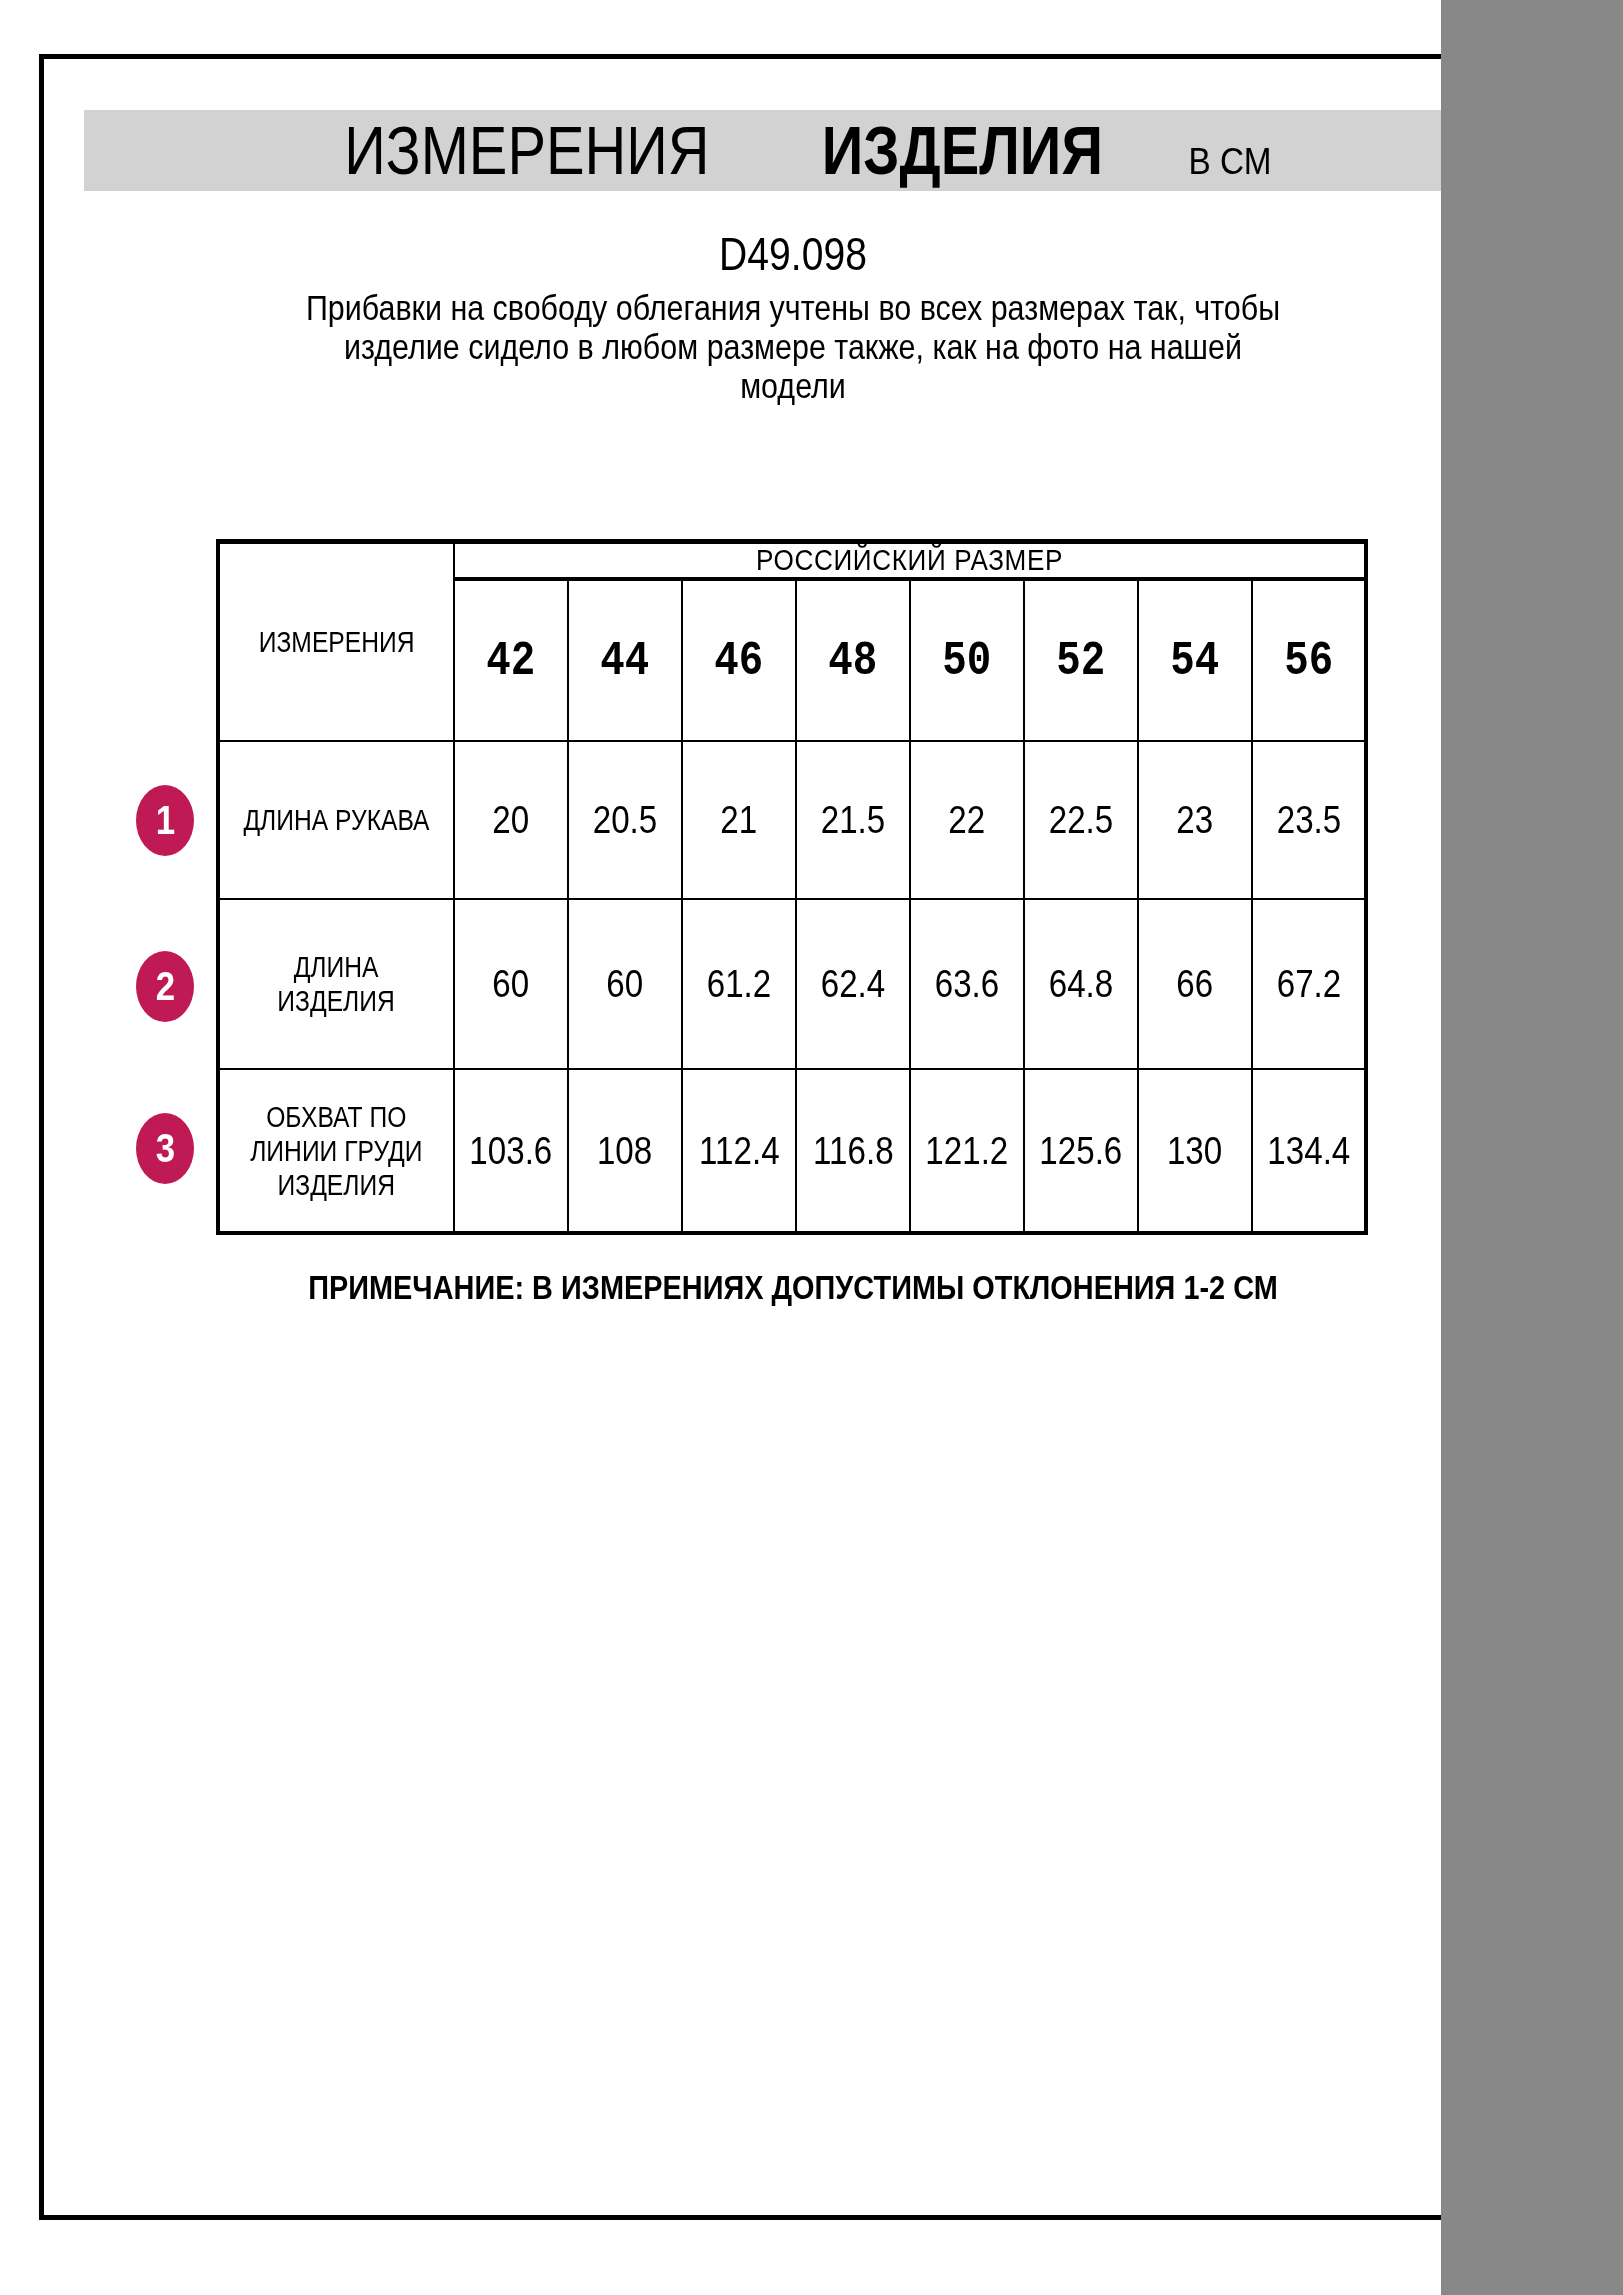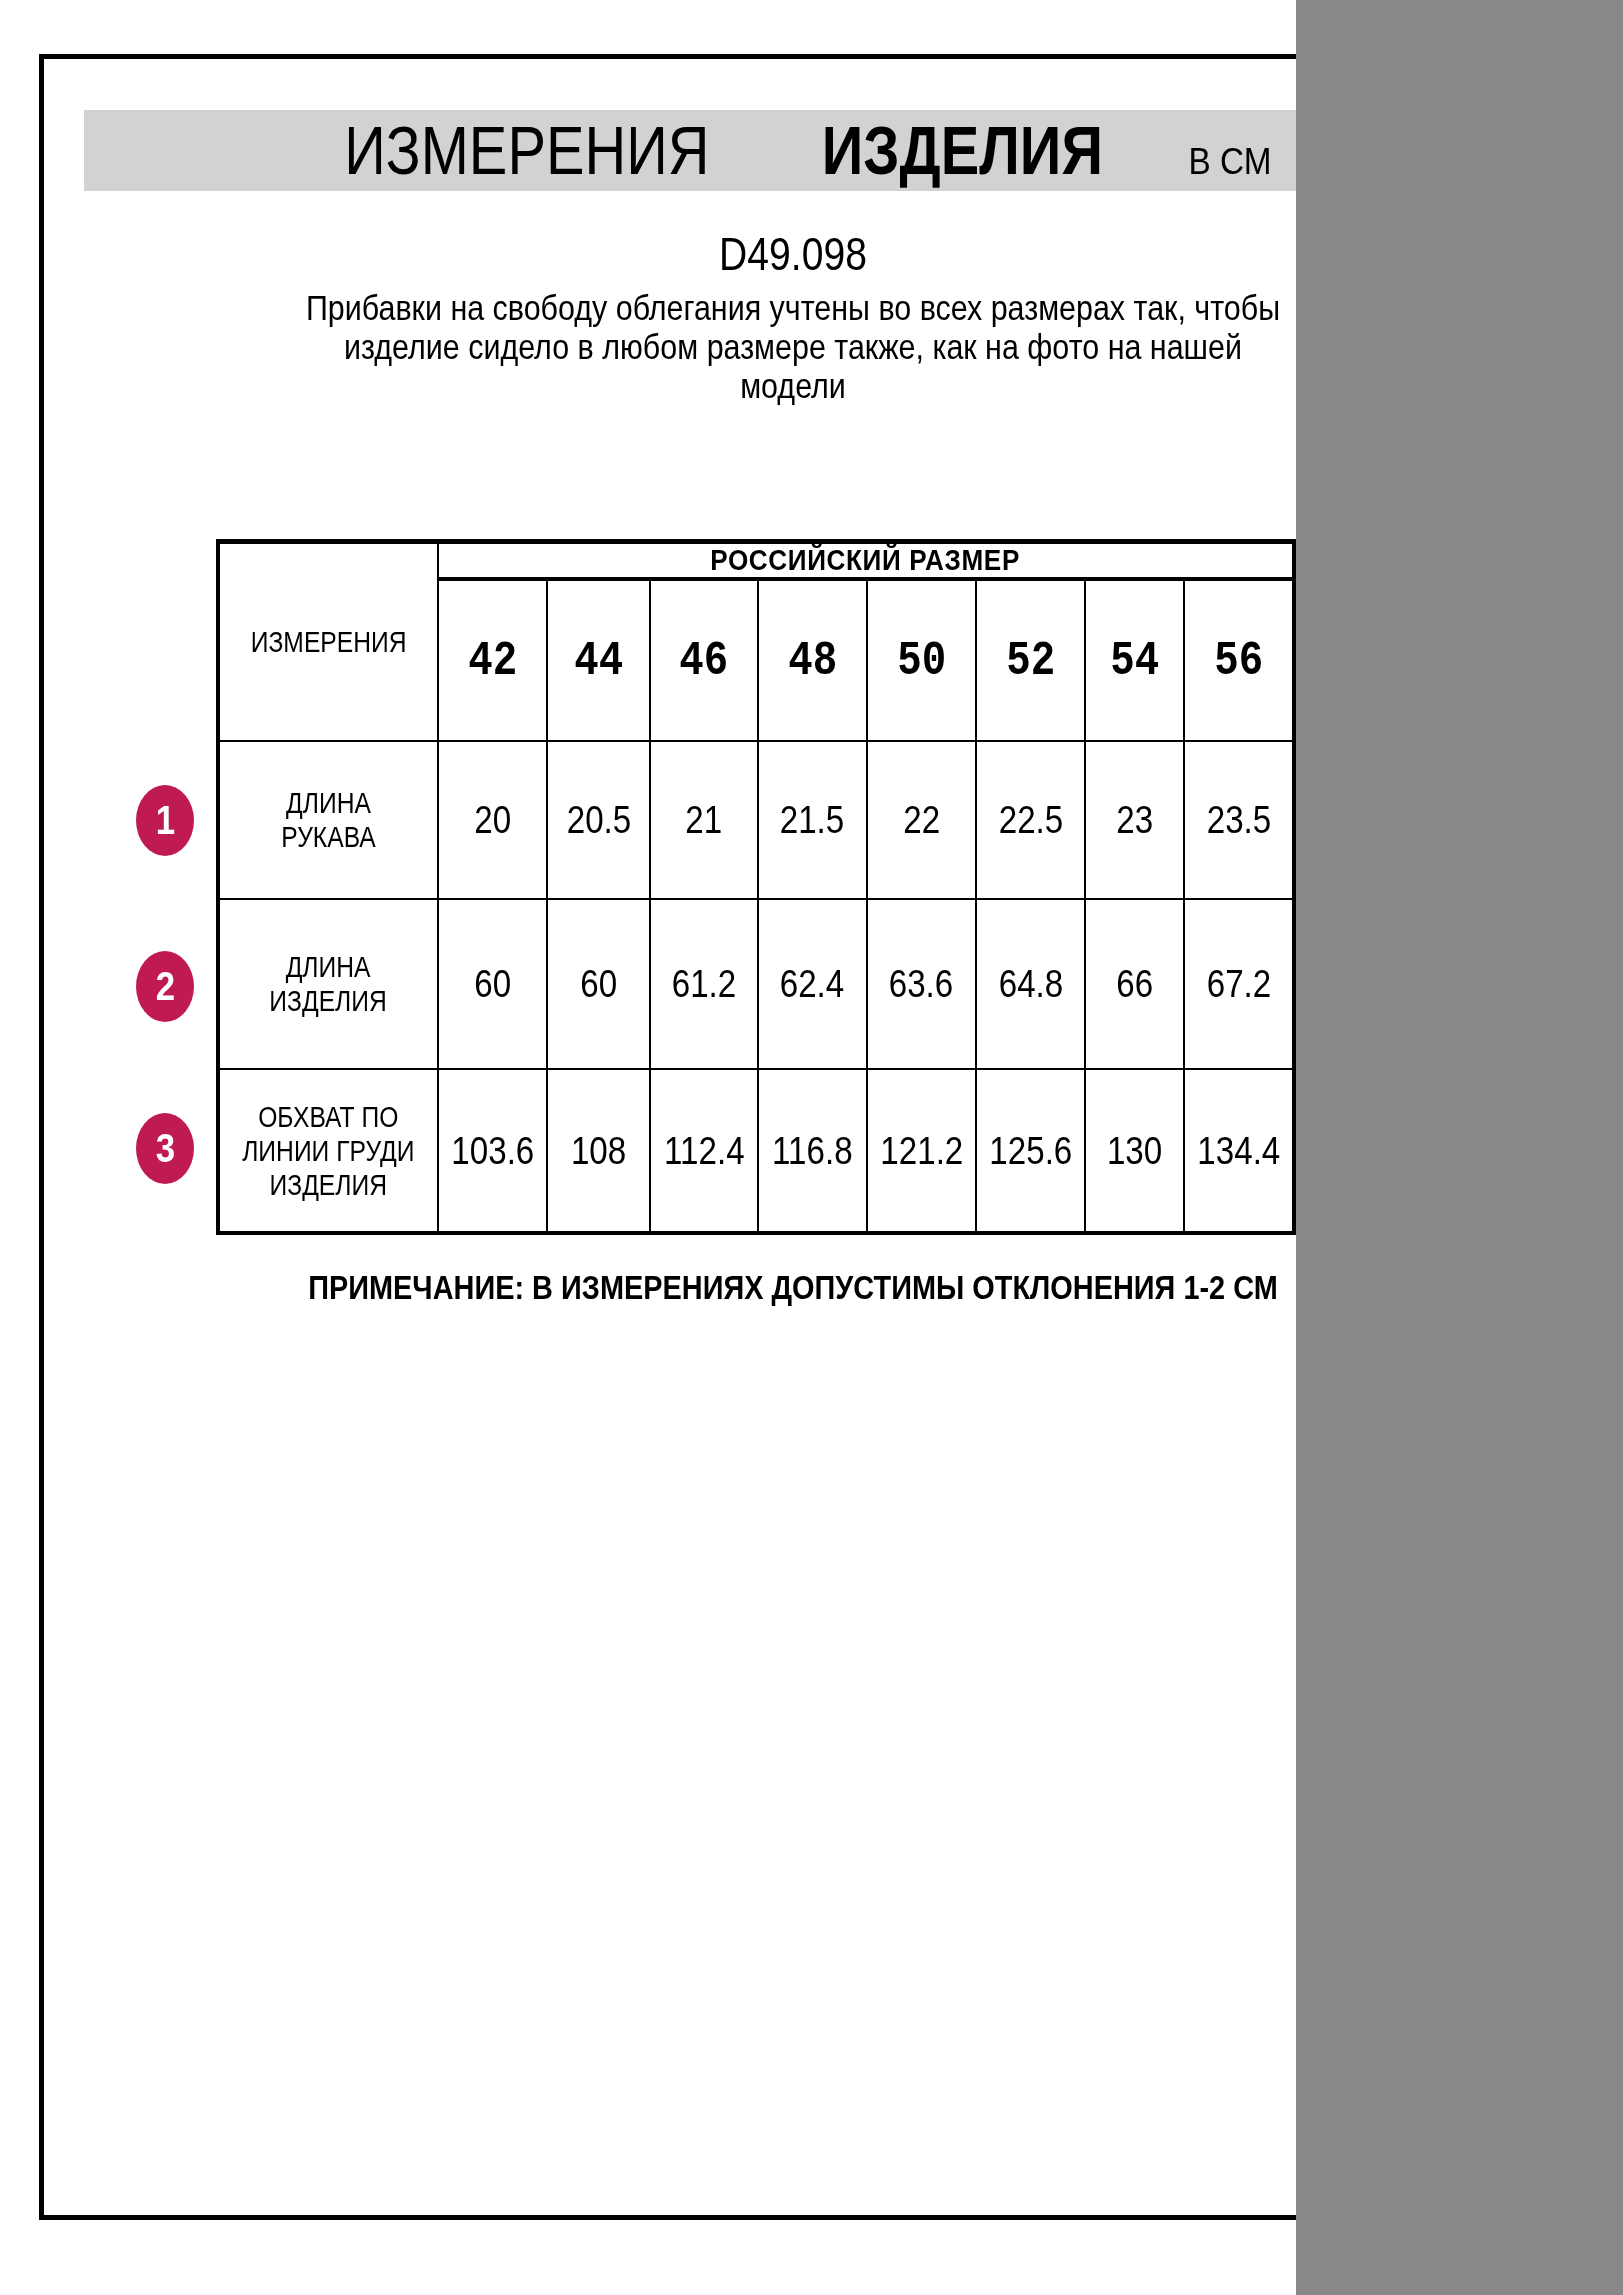--- a/index.html
+++ b/index.html
@@ -5,7 +5,7 @@
   html,body{margin:0;padding:0;background:#888;}
   .page{
     position:relative;
-    width:1296px;height:2295px;
+    width:1441px;height:2295px;
     background:#ffffff;
     font-family:"Liberation Sans", sans-serif;
     color:#000;

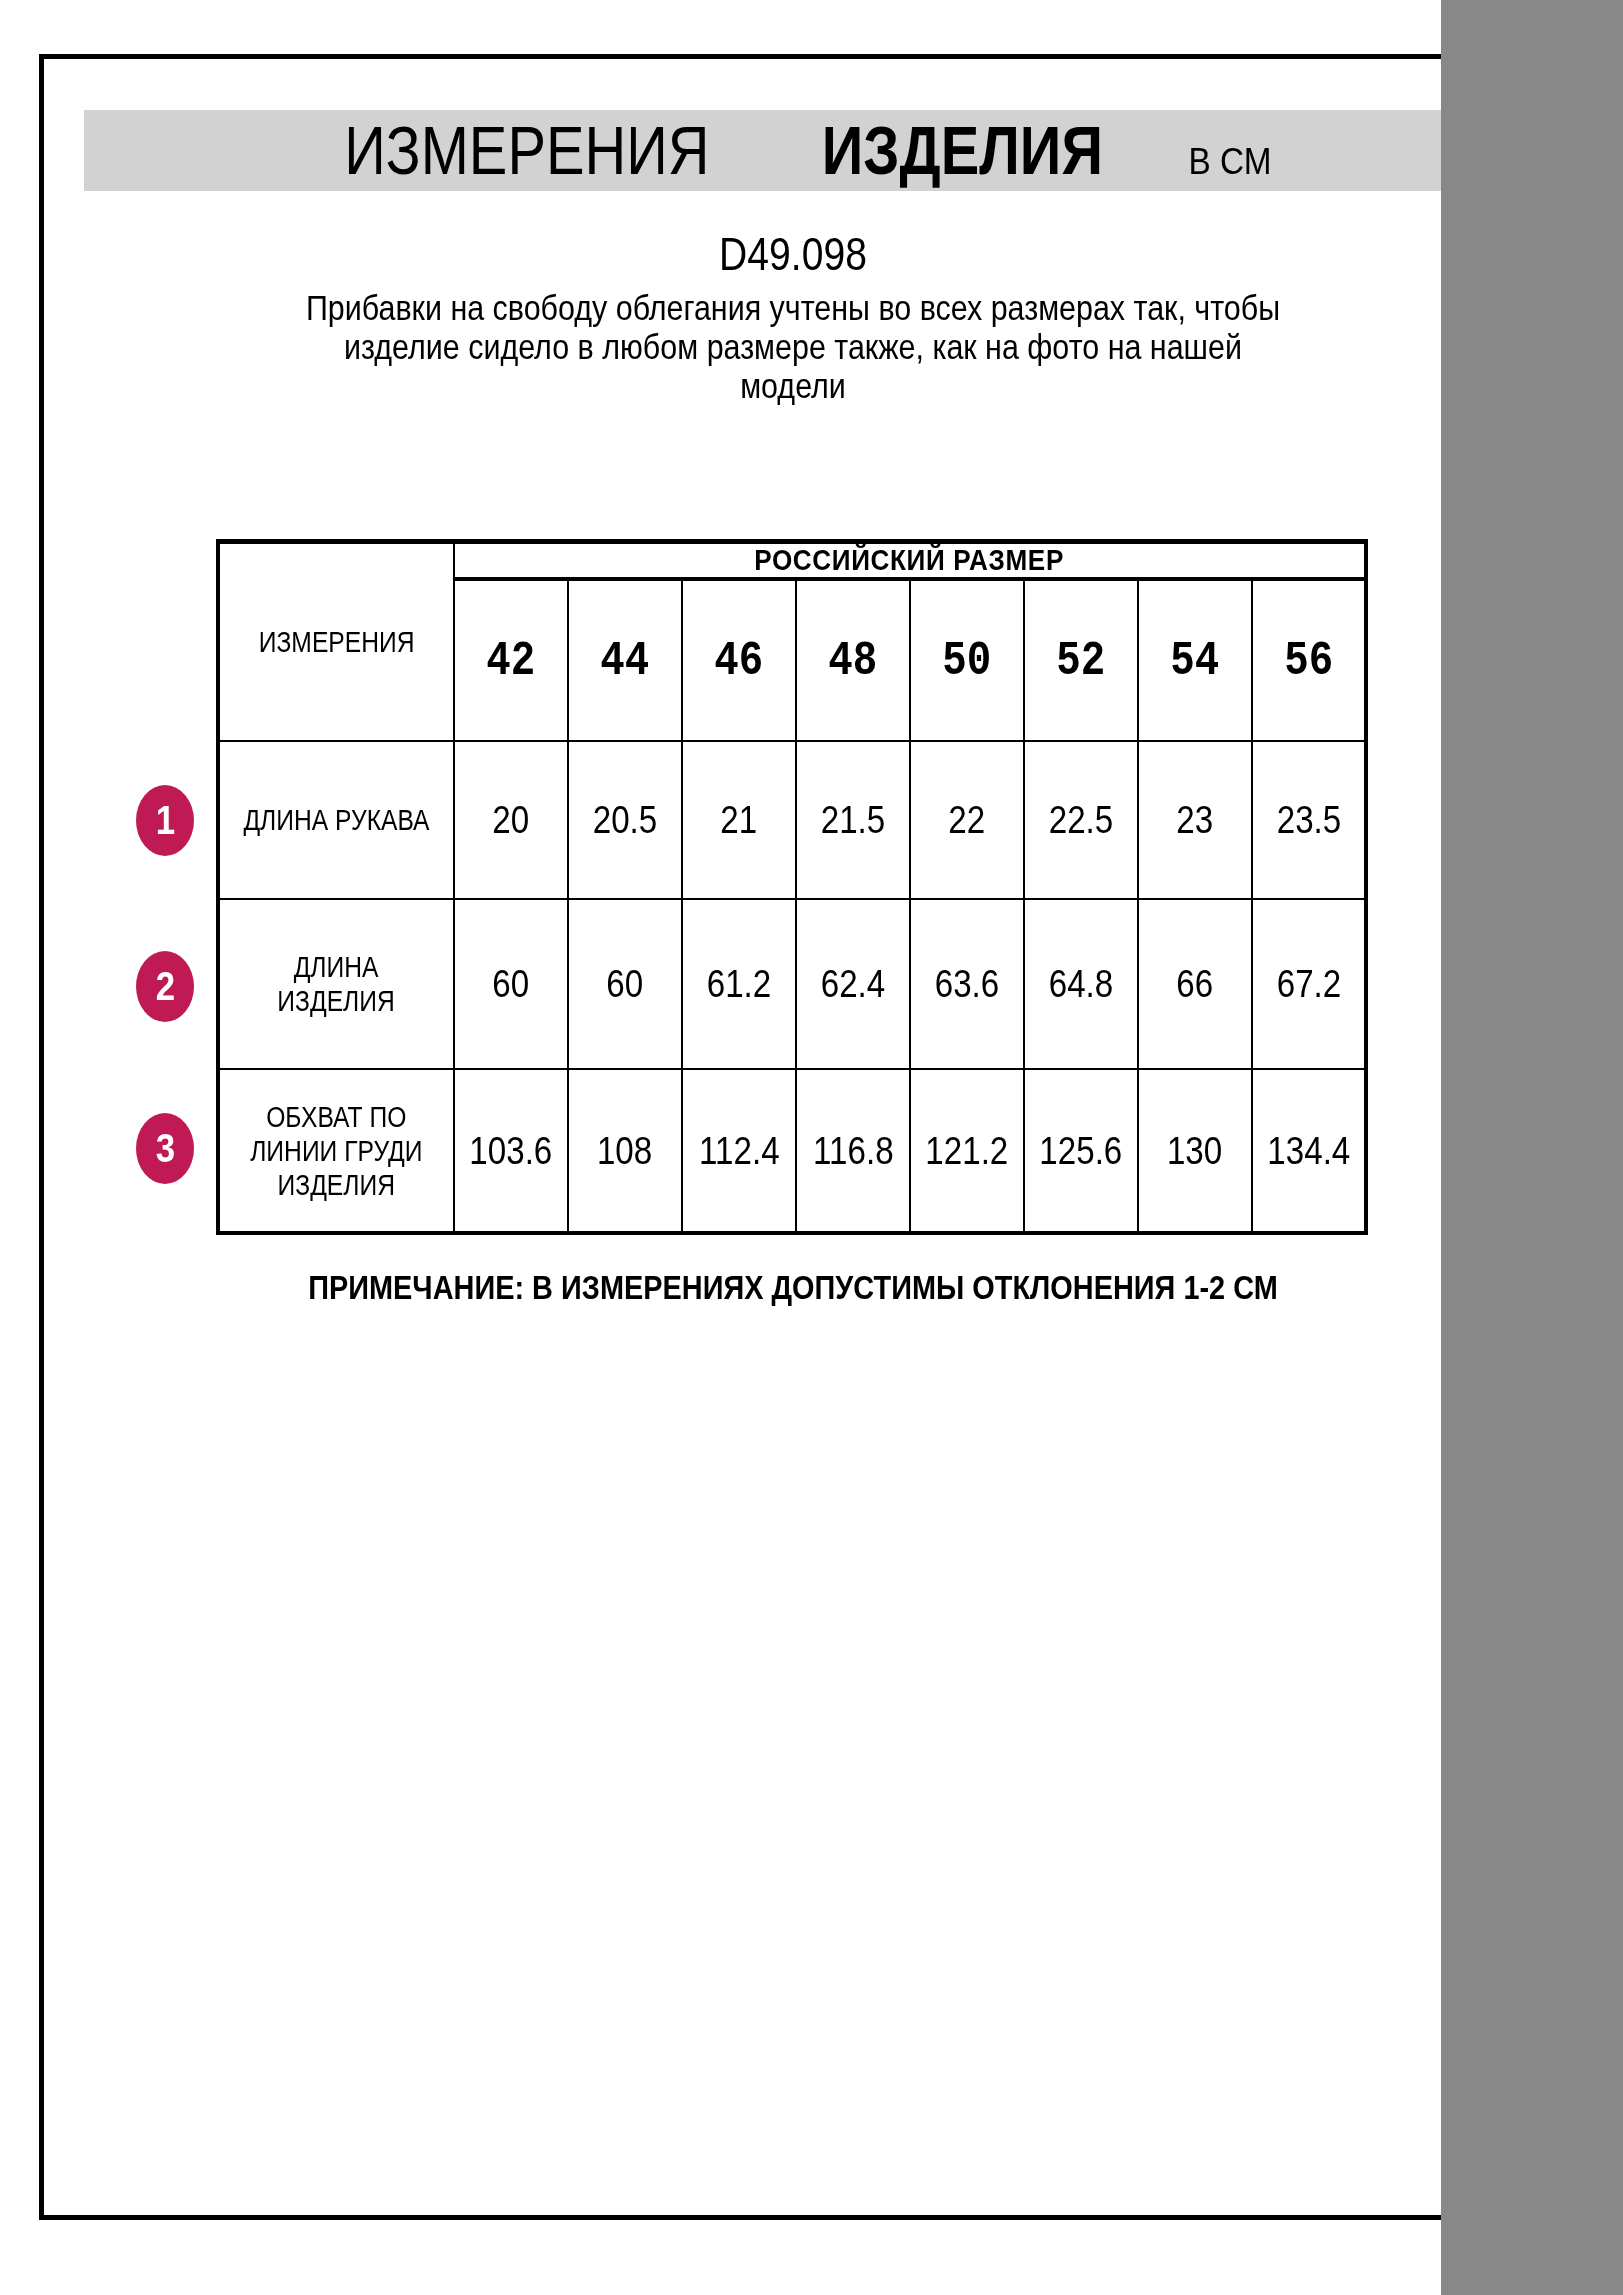--- a/index.html
+++ b/index.html
@@ -55,7 +55,7 @@
   .r-m1{height:158px;}
   .r-m2{height:170px;}
   .r-m3{height:164px;margin-top:27px;}
-  .group-cell{border-bottom:4.6px solid #000 !important;font-weight:bold;}
+  .group-cell{border-bottom:4.6px solid #000 !important;}
   .cx{display:inline-block;transform:scaleX(0.85);transform-origin:center;}
   .corner-txt{font-size:29px;}
   .group-txt{font-size:29px;transform:scaleX(0.9);letter-spacing:0.7px;}

